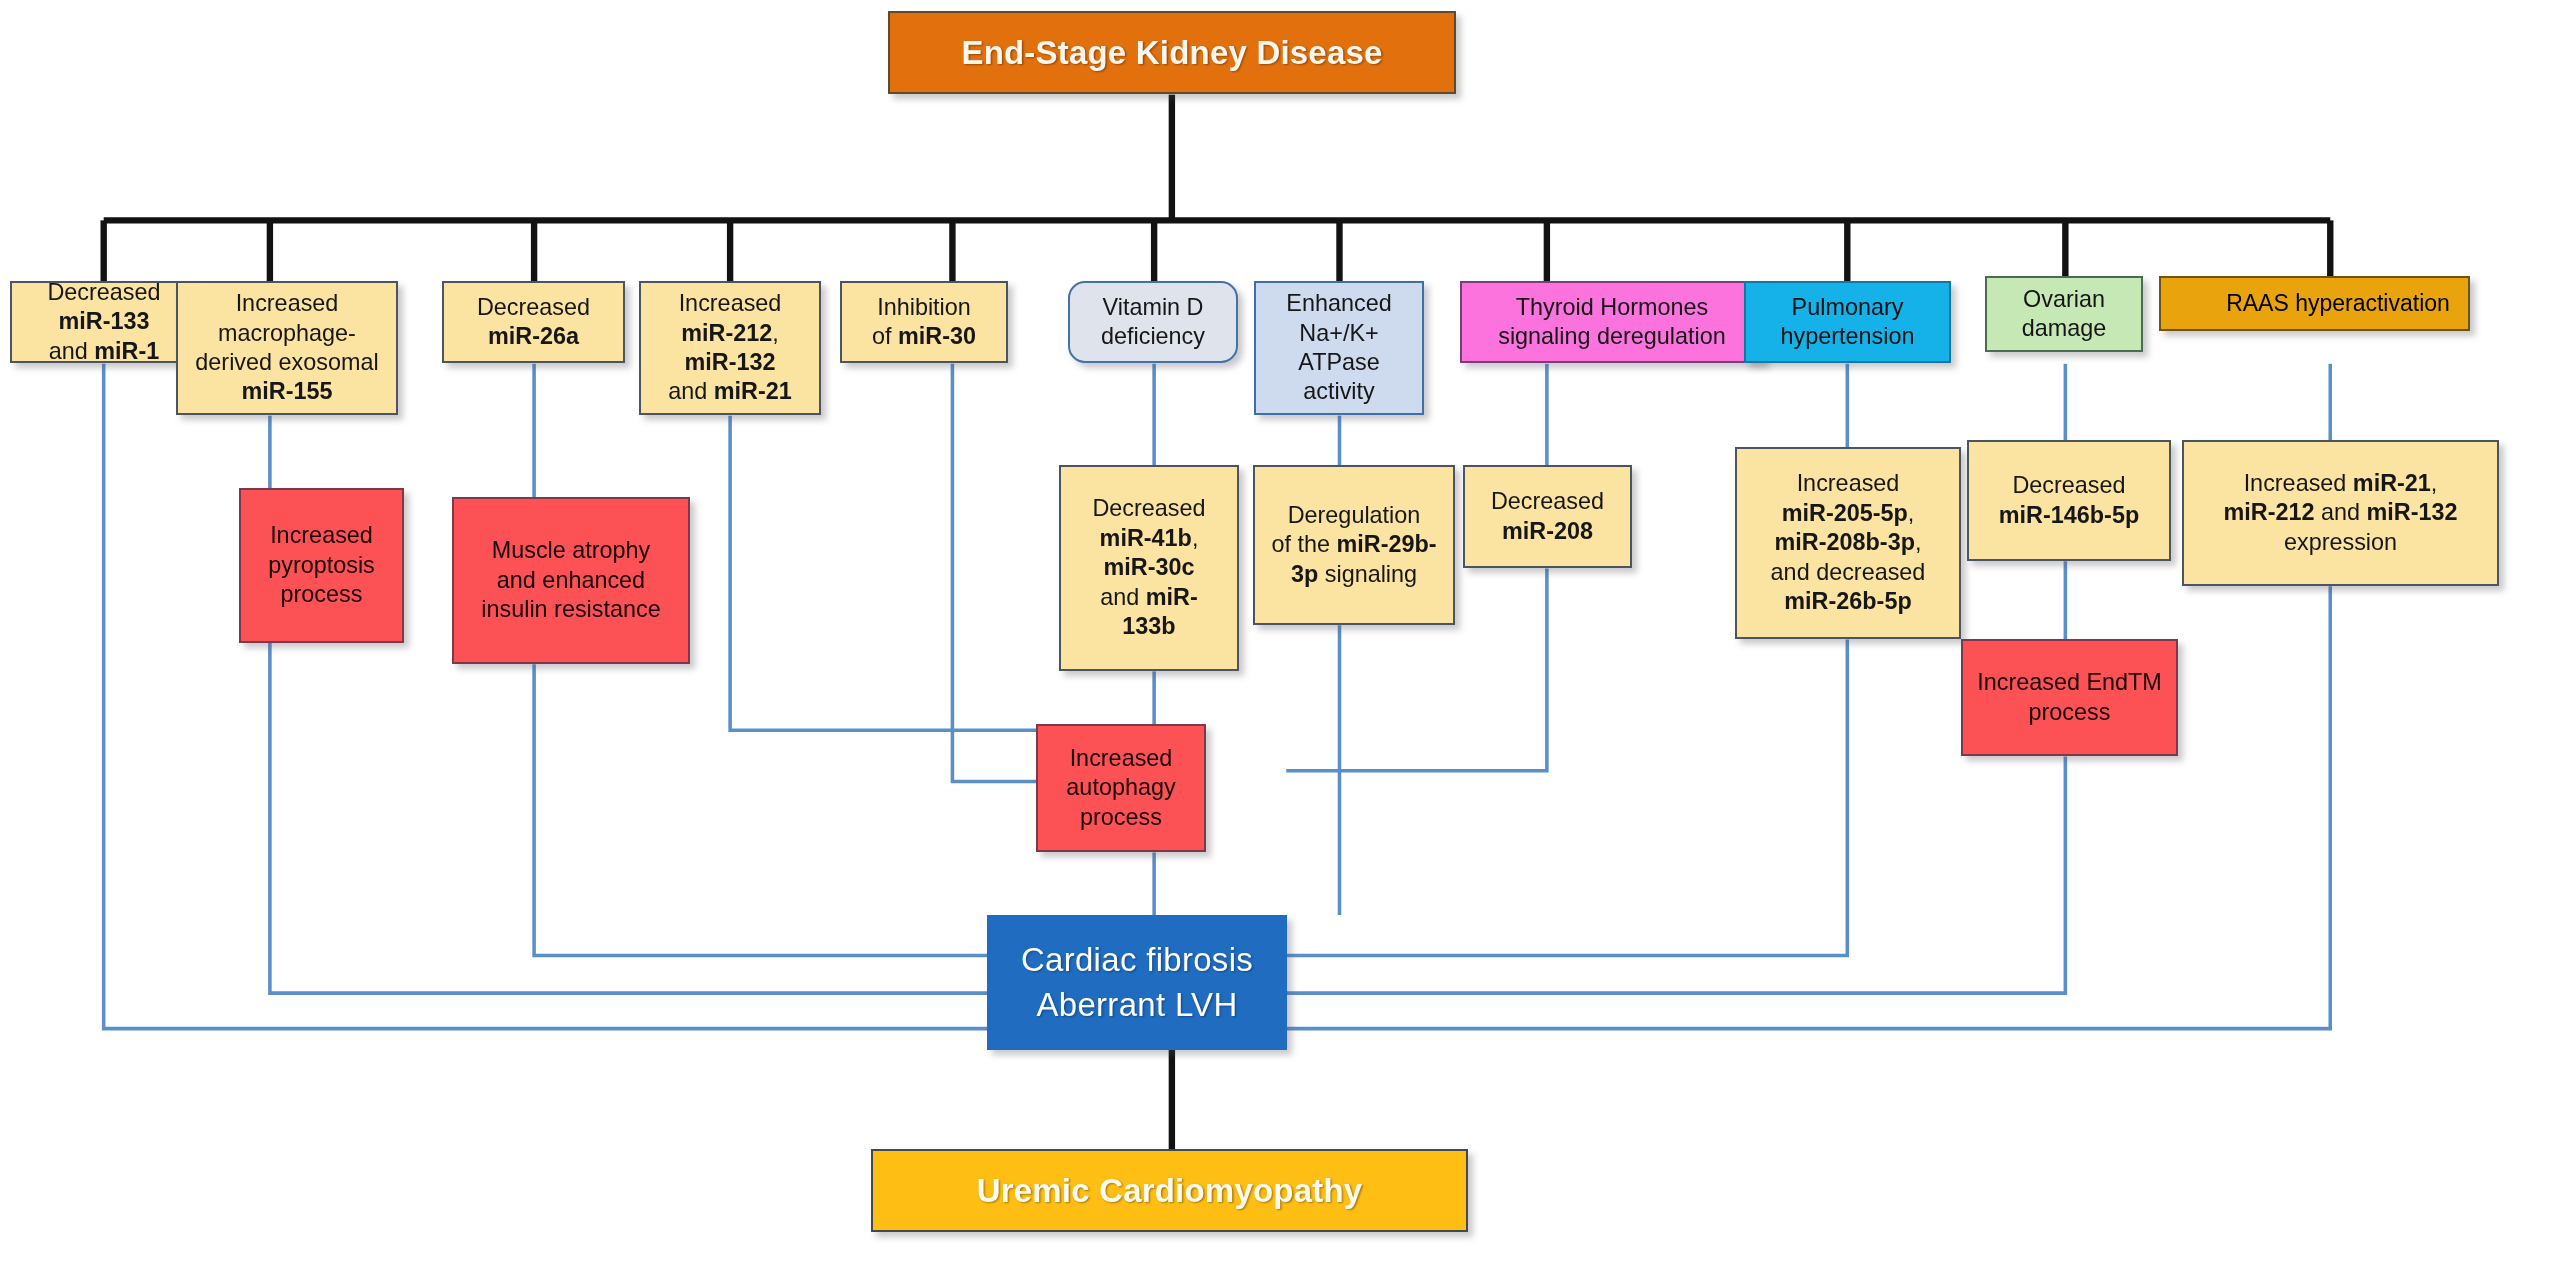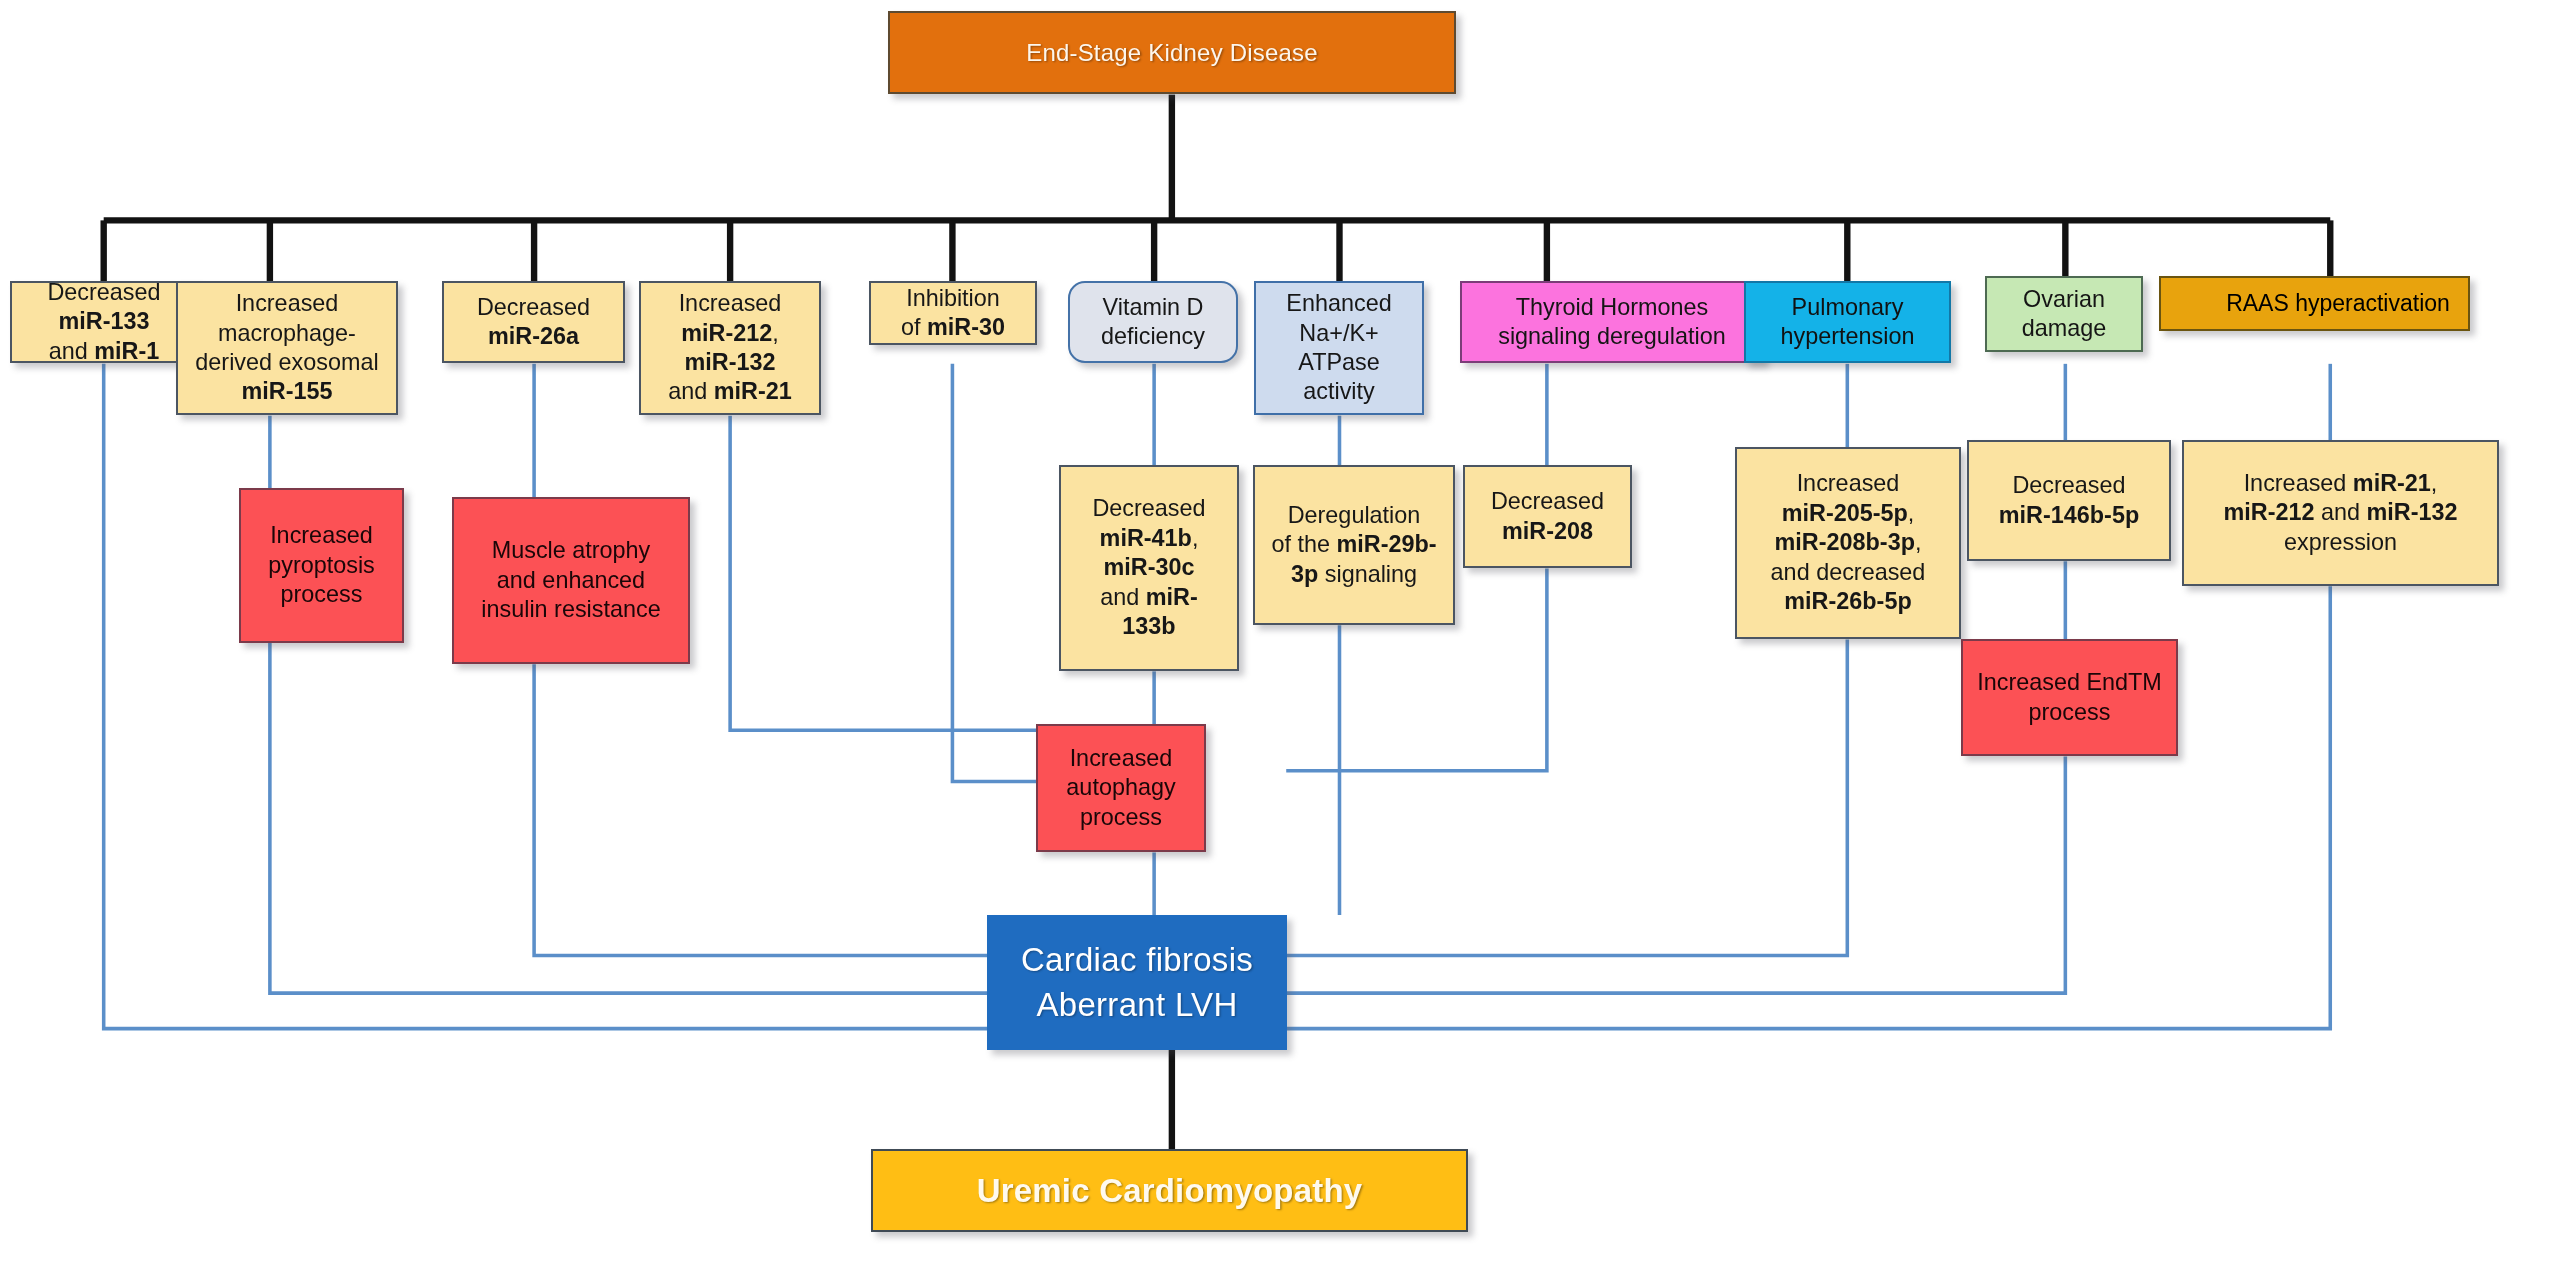--- a/index.html
+++ b/index.html
@@ -26,7 +26,7 @@
   
   .n-root{
     background:#e2700d;color:#fdf6ec;border-color:#5e4a30;
-    font-size:24px;font-weight:400;letter-spacing:0.2px;
+    font-size:33px;font-weight:700;letter-spacing:0.2px;
     text-shadow:1.4px 1.4px 2.1px rgba(0,0,0,.35);
   }
   .n-yellow{background:#fbe3a1;color:#171717;border-color:#4b5562;font-size:23.4px;}

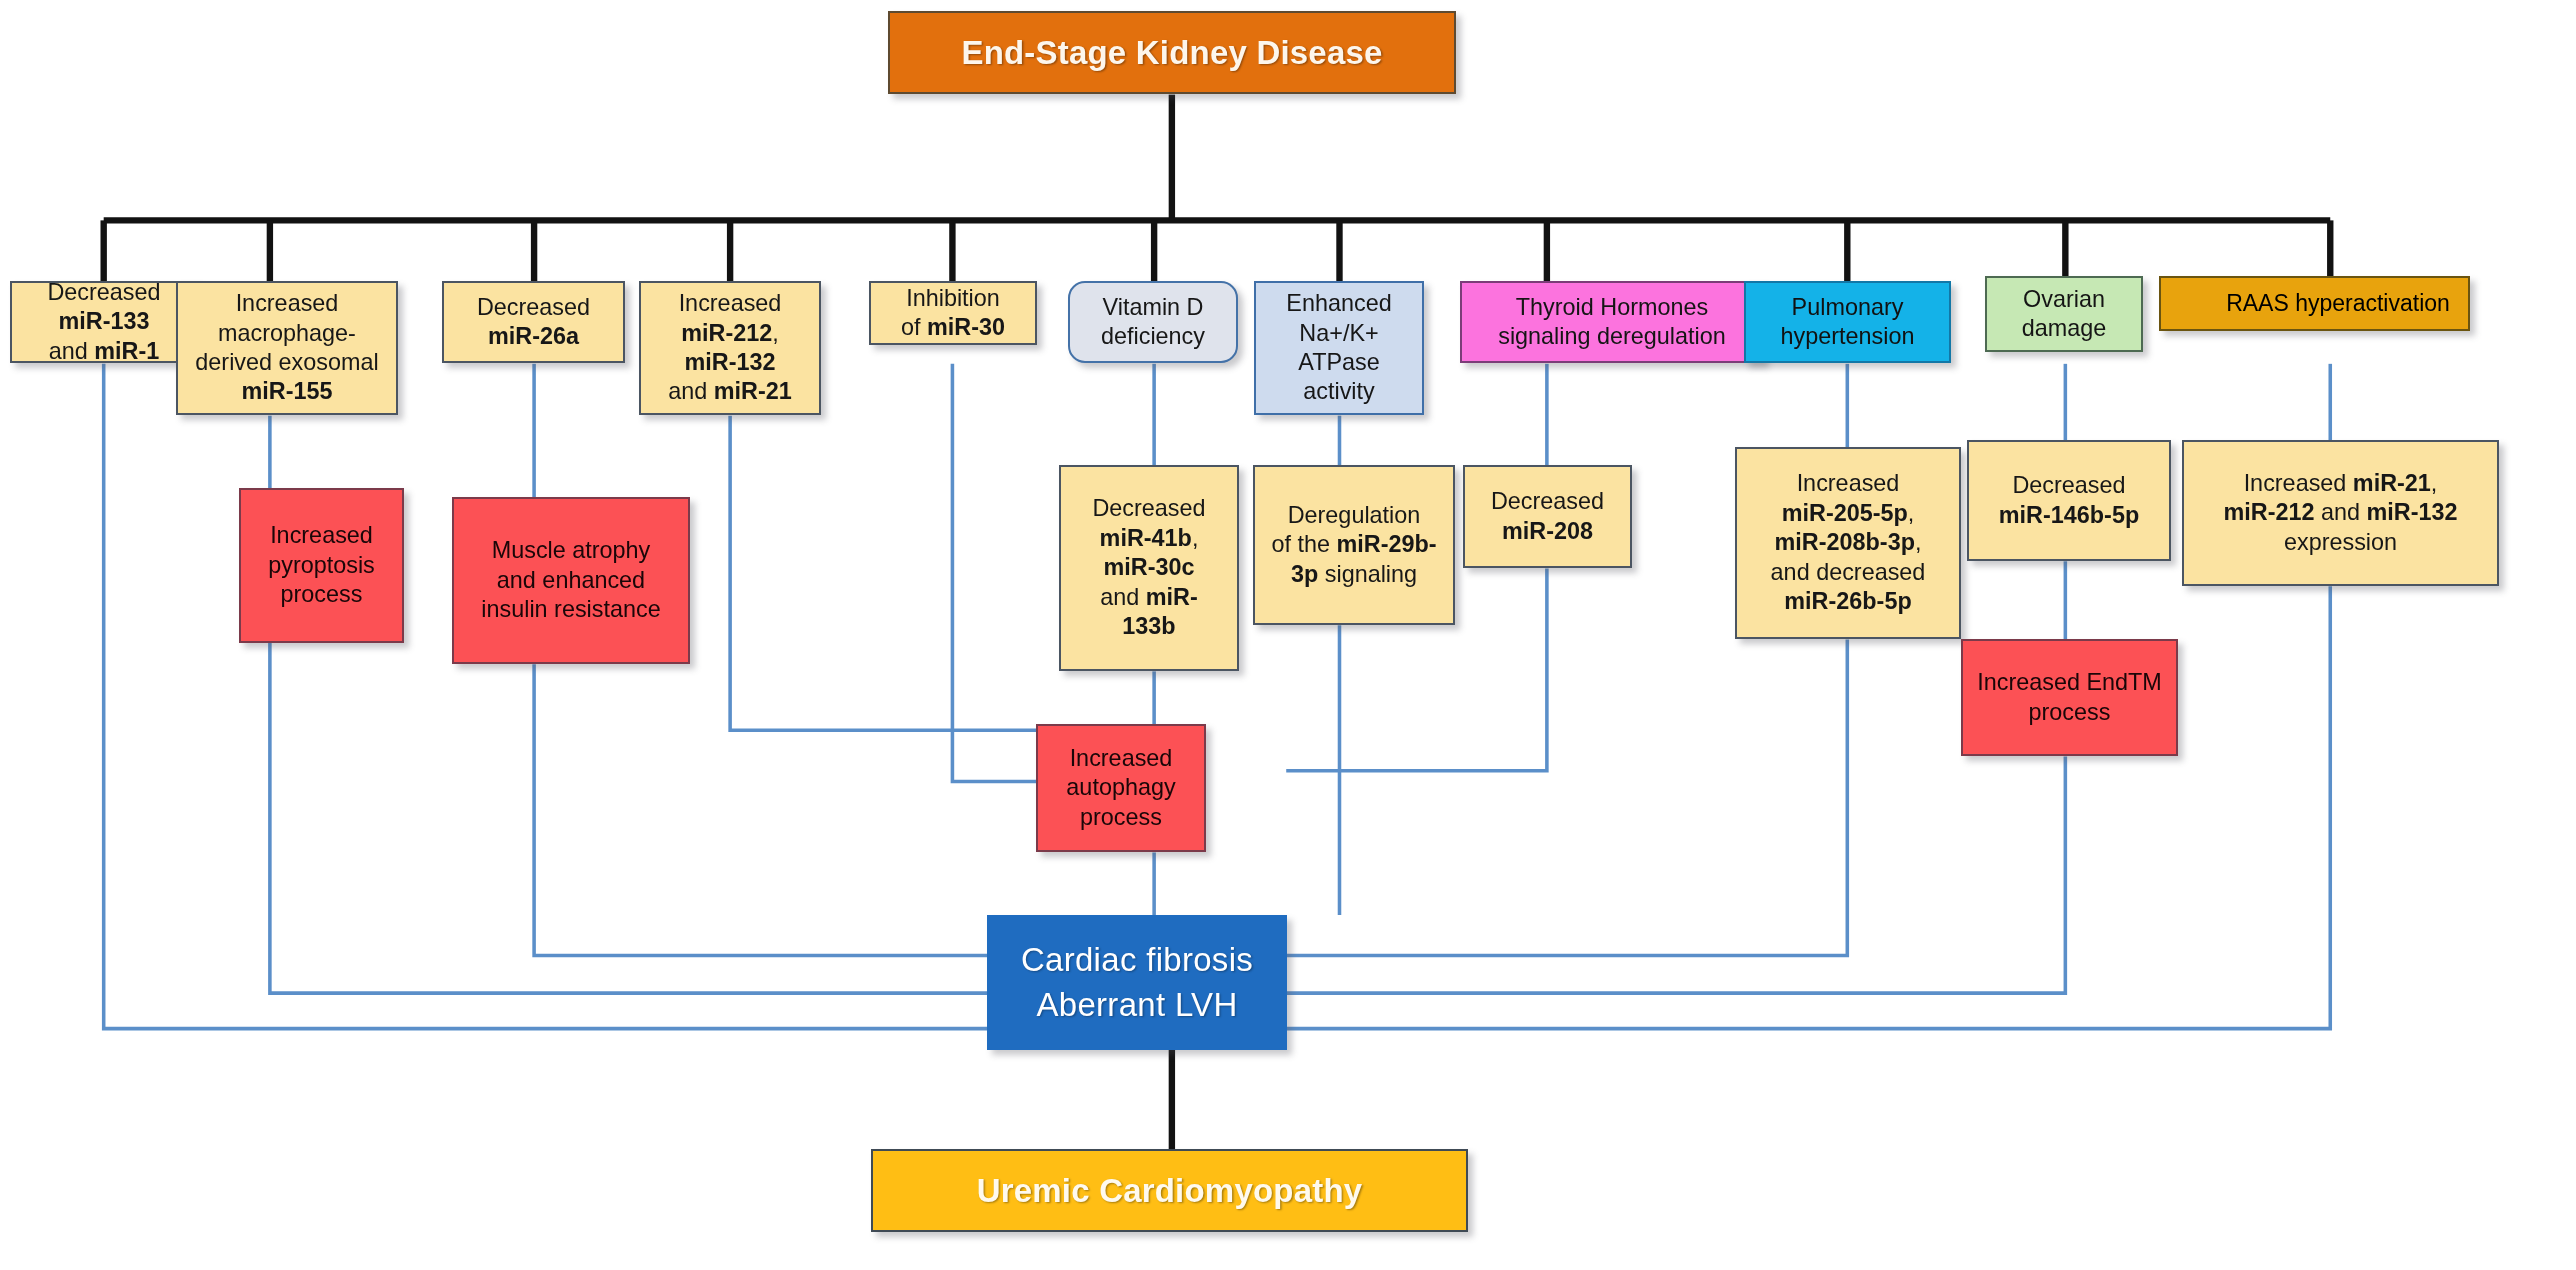--- a/index.html
+++ b/index.html
@@ -142,7 +142,7 @@
     <span>Increased<br><b>miR-212</b>,<br><b>miR-132</b><br>and <b>miR-21</b></span>
   </div>
 
-  <div class="node n-yellow" style="left:869px;top:281px;width:168px;height:64px;">
+  <div class="node n-yellow" style="left:840px;top:281px;width:168px;height:82px;">
     <span>Inhibition<br>of <b>miR-30</b></span>
   </div>
 

